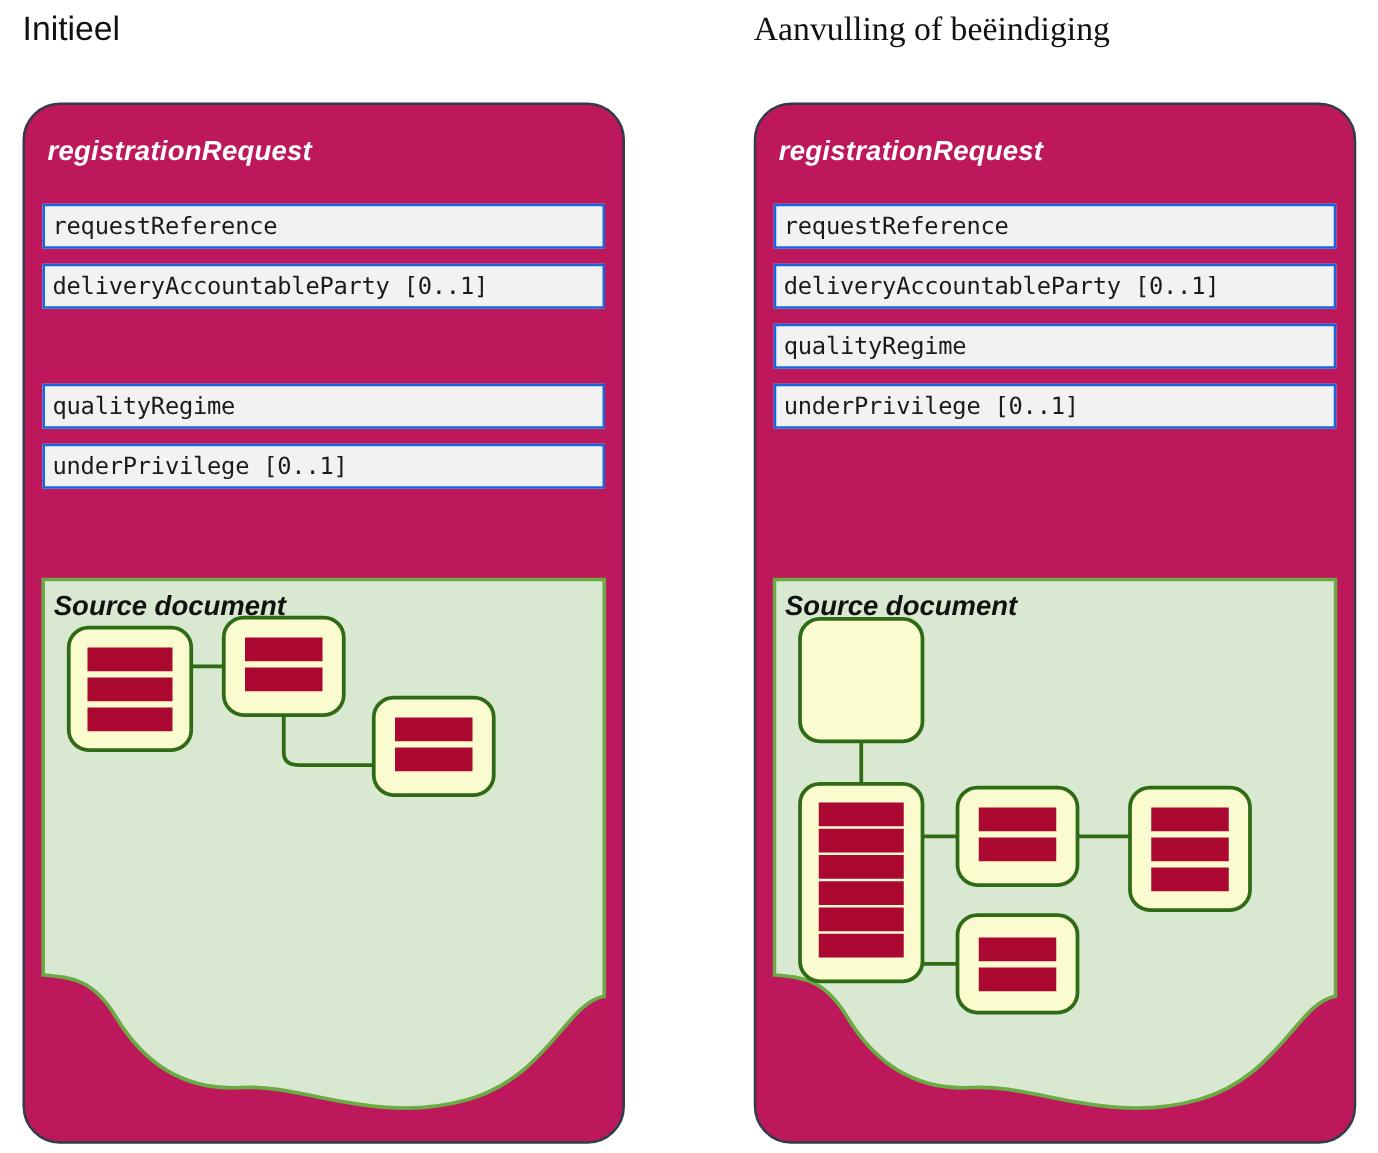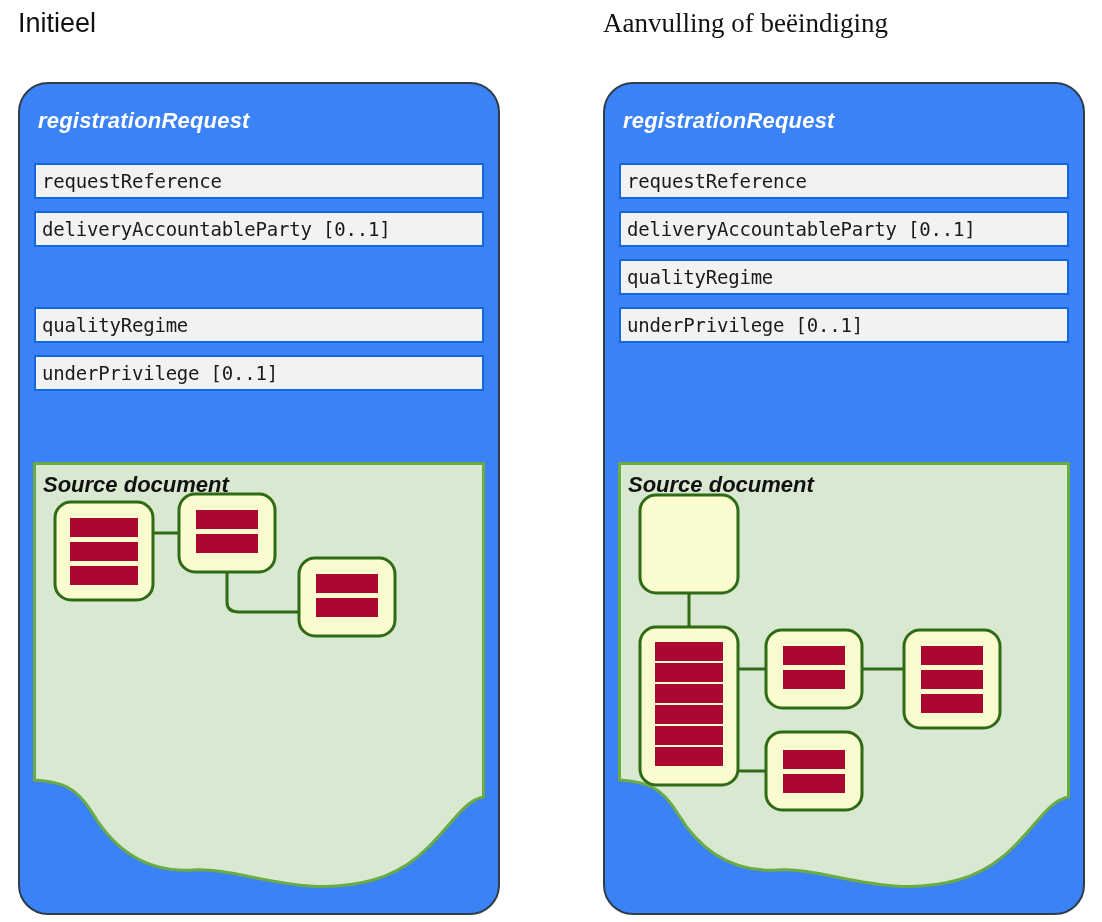--- a/index.html
+++ b/index.html
@@ -40,7 +40,7 @@
     position: absolute;
     top: 82px;
     height: 833px;
-    background: #3b82f6;
+    background: #be185d;
     border: 2px solid #2f3d4b;
     border-radius: 30px;
     box-sizing: border-box;

